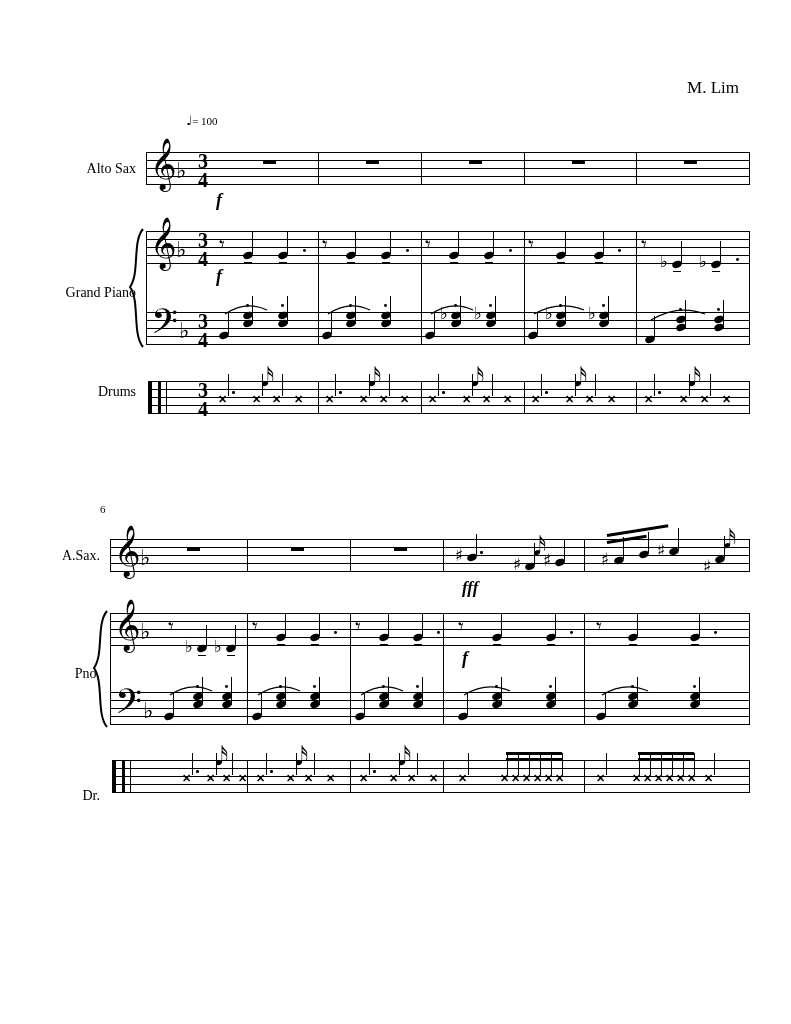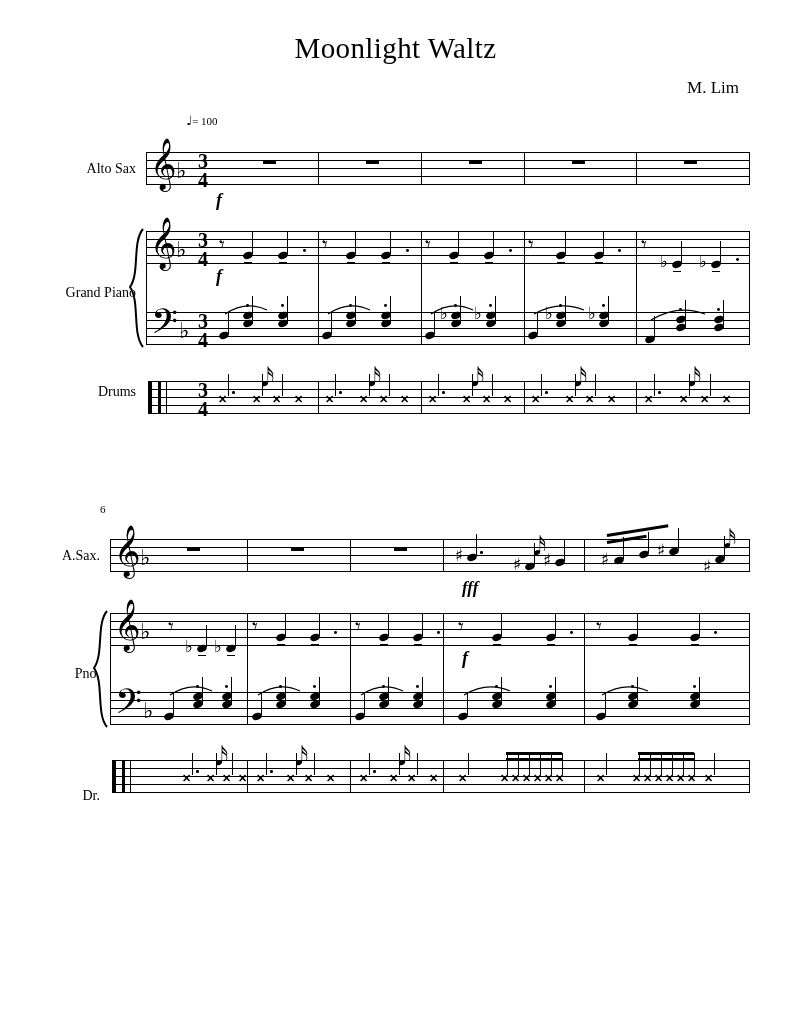--- a/index.html
+++ b/index.html
@@ -169,7 +169,6 @@
 
 <div class="page">
 
-  <div class="title">Moonlight Waltz</div>
   <div class="composer">M. Lim</div>
 
   <div class="tempo">

